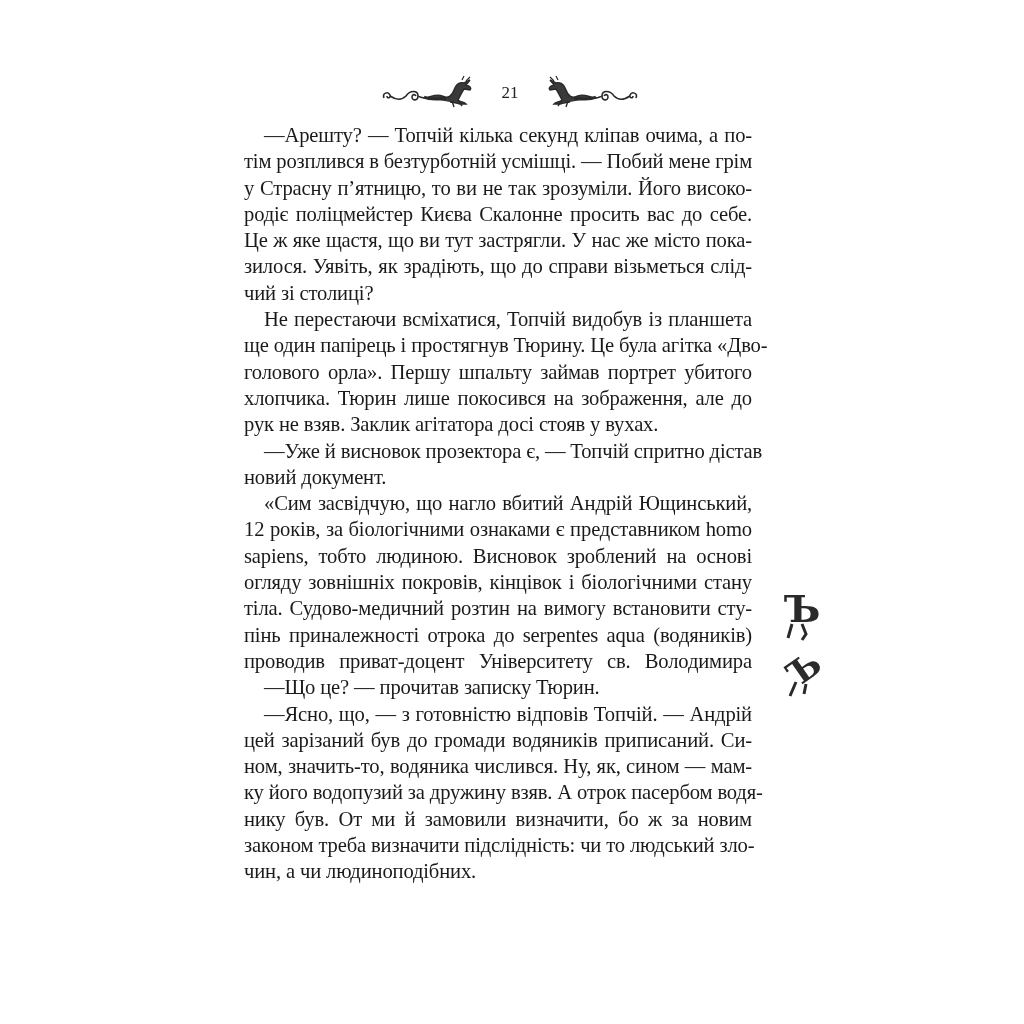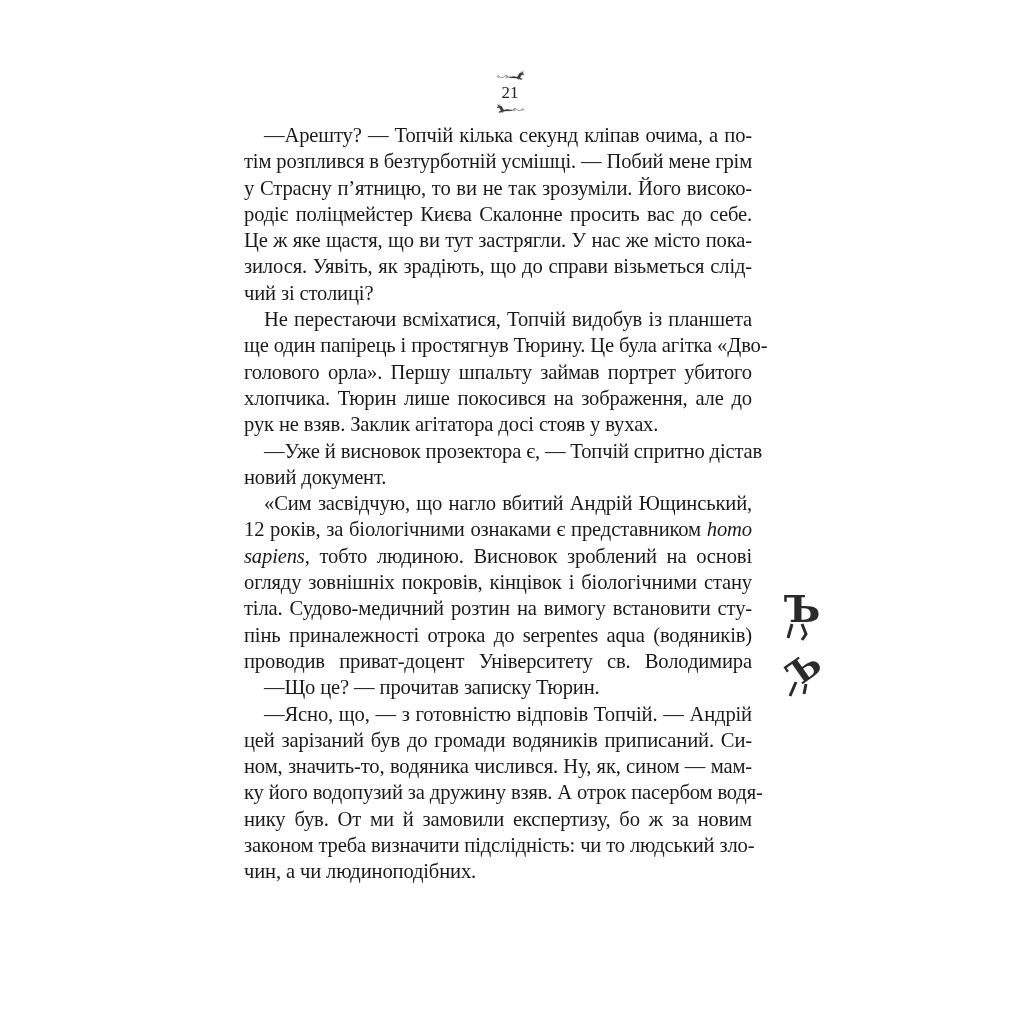--- a/index.html
+++ b/index.html
@@ -30,7 +30,6 @@
       display: flex;
       align-items: center;
       justify-content: space-between;
-      flex-direction: column;
     }
     .dragon {
       width: 95px;

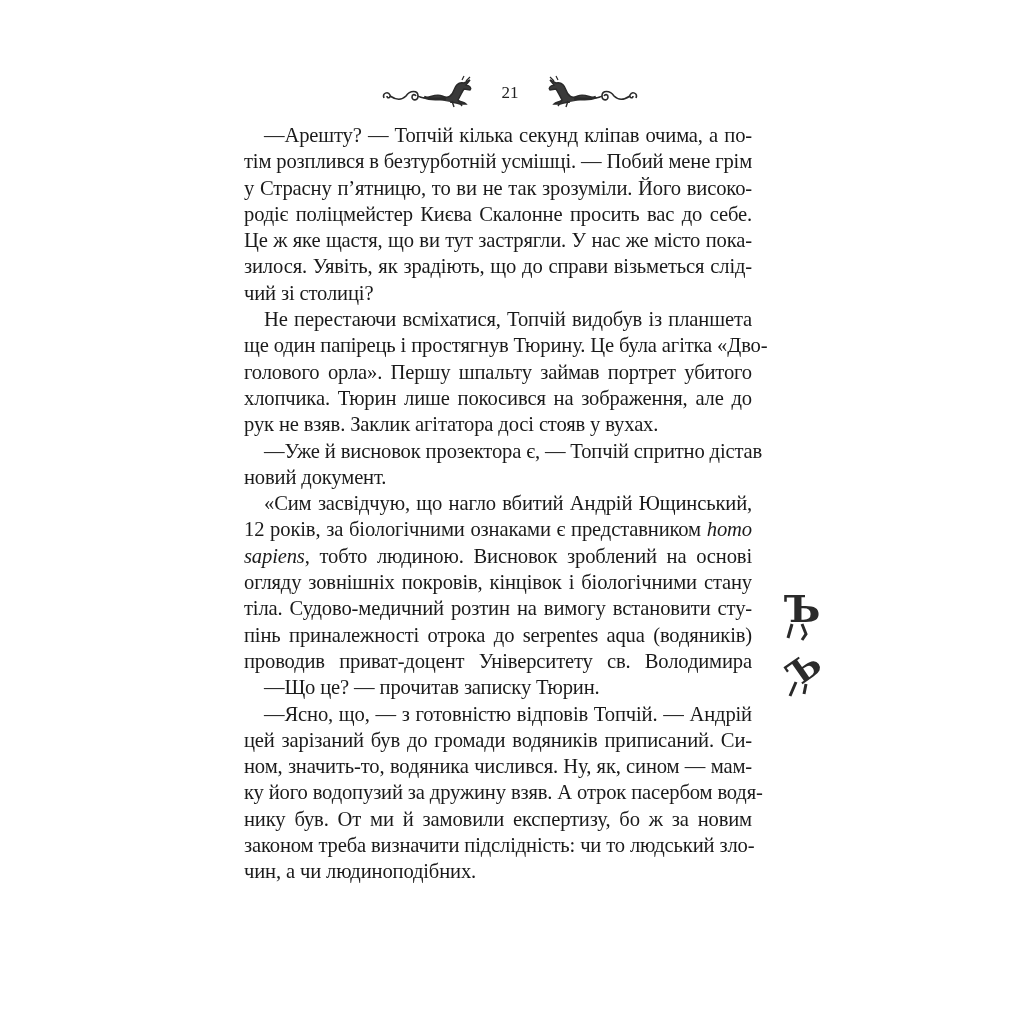--- a/index.html
+++ b/index.html
@@ -60,7 +60,7 @@
     }
     .line.indent { padding-left: 20px; }
     .line.last { text-align-last: left; }
-    .it { font-style: italic; }
+    .it { }
     .side-ornament {
       position: absolute;
       left: 780px;

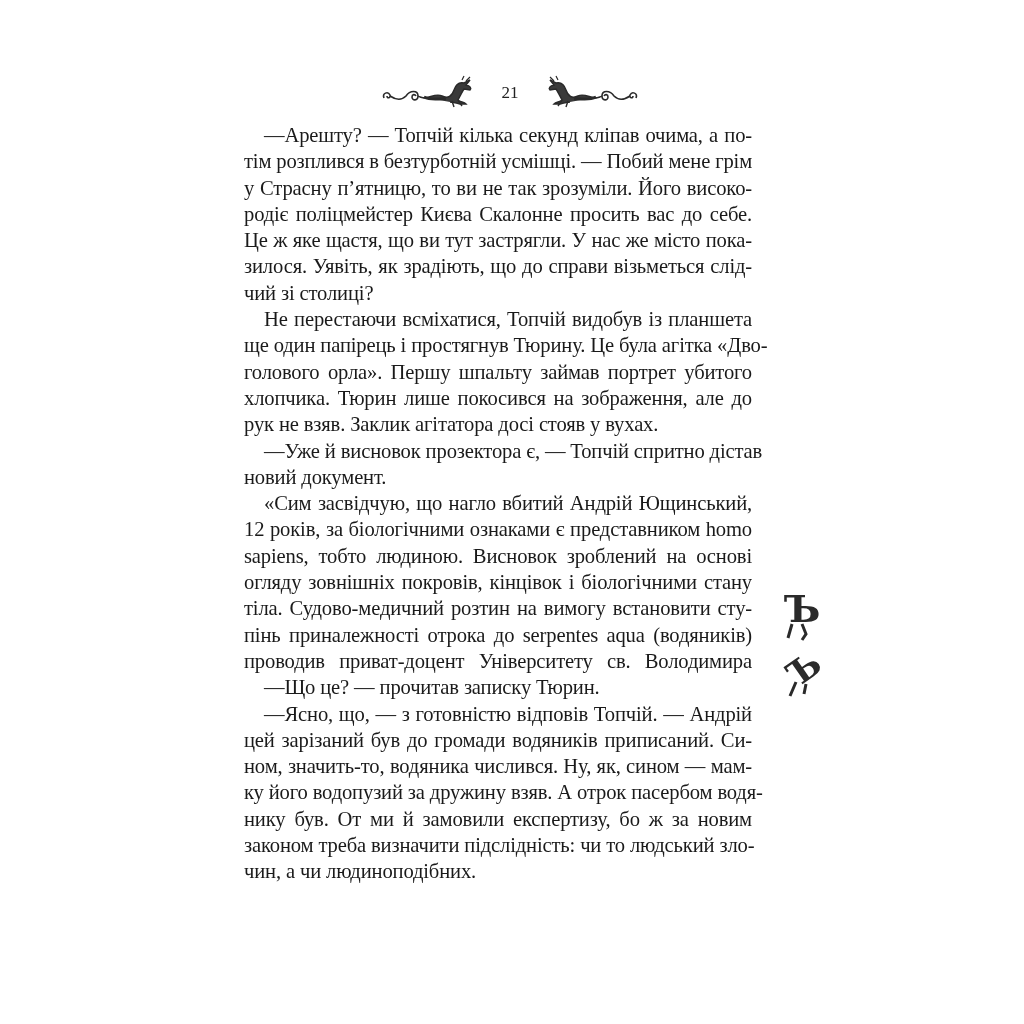--- a/index.html
+++ b/index.html
@@ -121,7 +121,7 @@
       <span class="line">цей зарізаний був до громади водяників приписаний. Си-</span>
       <span class="line">ном, значить-то, водяника числився. Ну, як, сином — мам-</span>
       <span class="line">ку його водопузий за дружину взяв. А отрок пасербом водя-</span>
-      <span class="line">нику був. От ми й замовили експертизу, бо ж за новим</span>
+      <span class="line">нику був. От ми й замовили визначити, бо ж за новим</span>
       <span class="line">законом треба визначити підслідність: чи то людський зло-</span>
       <span class="line last">чин, а чи людиноподібних.</span>
     </div>

